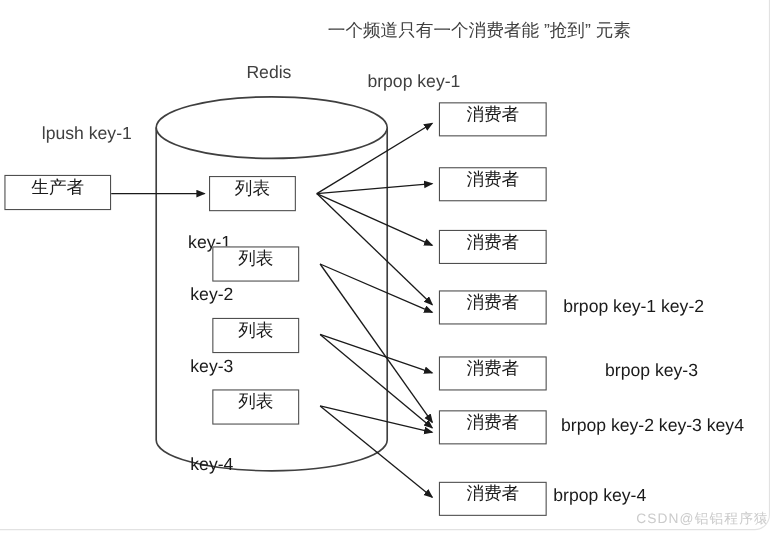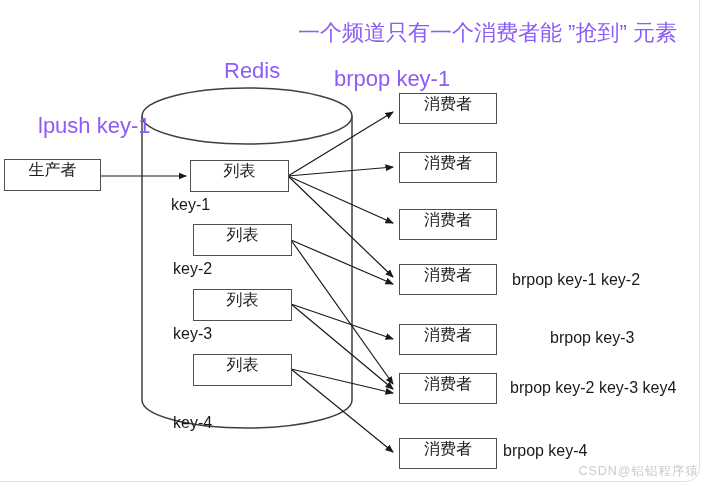--- a/index.html
+++ b/index.html
@@ -7,7 +7,7 @@
   #canvas{position:relative;width:703px;height:486px;background:#ffffff;color:#1a1a1a;}
   #frame{position:absolute;left:-22px;top:-22px;width:720px;height:502px;border:1px solid #e2e2e2;border-radius:14px;pointer-events:none;}
   svg{position:absolute;left:0;top:0;}
-  .lbl{position:absolute;white-space:nowrap;font-size:22px;color:#8b5cf6;}
+  .lbl{position:absolute;white-space:nowrap;font-size:16px;color:#404040;}
   .box{position:absolute;display:flex;align-items:flex-start;justify-content:center;
        border:1.6px solid #4f4f4f;background:#ffffff;font-size:16px;color:#1a1a1a;box-sizing:border-box;}
   .producer{left:4px;top:159px;width:97px;height:32px;}

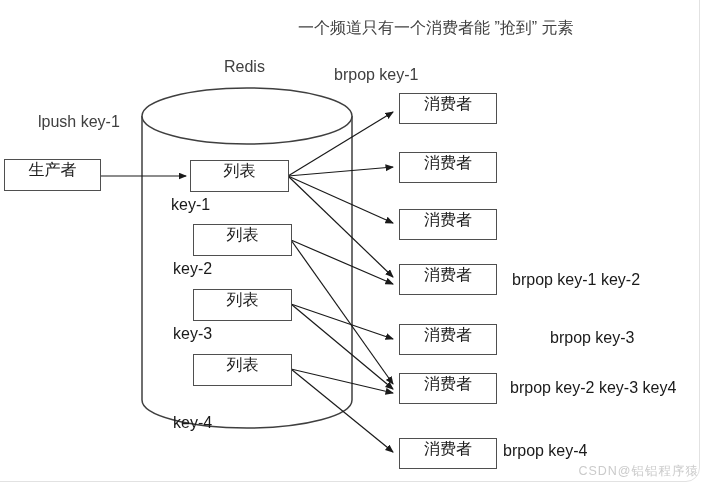--- a/index.html
+++ b/index.html
@@ -11,7 +11,7 @@
   .box{position:absolute;display:flex;align-items:flex-start;justify-content:center;
        border:1.6px solid #4f4f4f;background:#ffffff;font-size:16px;color:#1a1a1a;box-sizing:border-box;}
   .producer{left:4px;top:159px;width:97px;height:32px;}
-  .listbox{width:99px;height:32px;}
+  .listbox{width:79px;height:32px;}
   .consumer{left:399px;width:98px;height:31px;}
   .keylbl{position:absolute;font-size:16px;white-space:nowrap;}
   .cmd{position:absolute;font-size:16px;white-space:nowrap;}

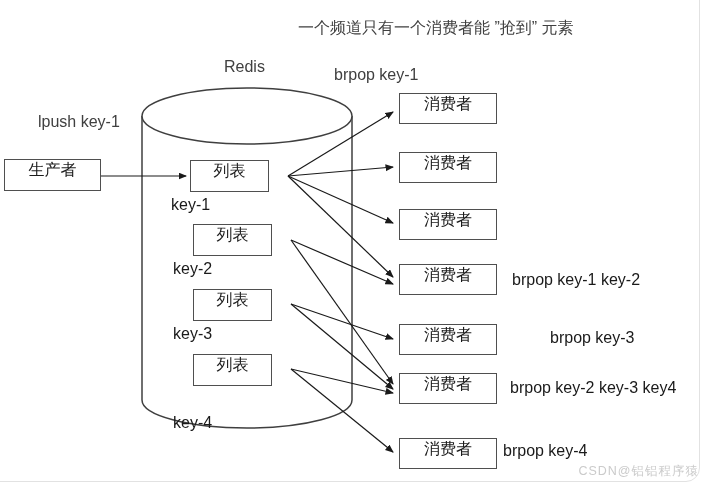--- a/index.html
+++ b/index.html
@@ -67,7 +67,7 @@
   <div class="box listbox" style="left:190px;top:160px;">
     <span>列表</span>
   </div>
-  <div class="keylbl" style="left:171px;top:196px;">key-1</div>
+  <div class="keylbl" style="left:171px;top:212px;">key-1</div>
 
   <div class="box listbox" style="left:193px;top:224px;">
     <span>列表</span>

